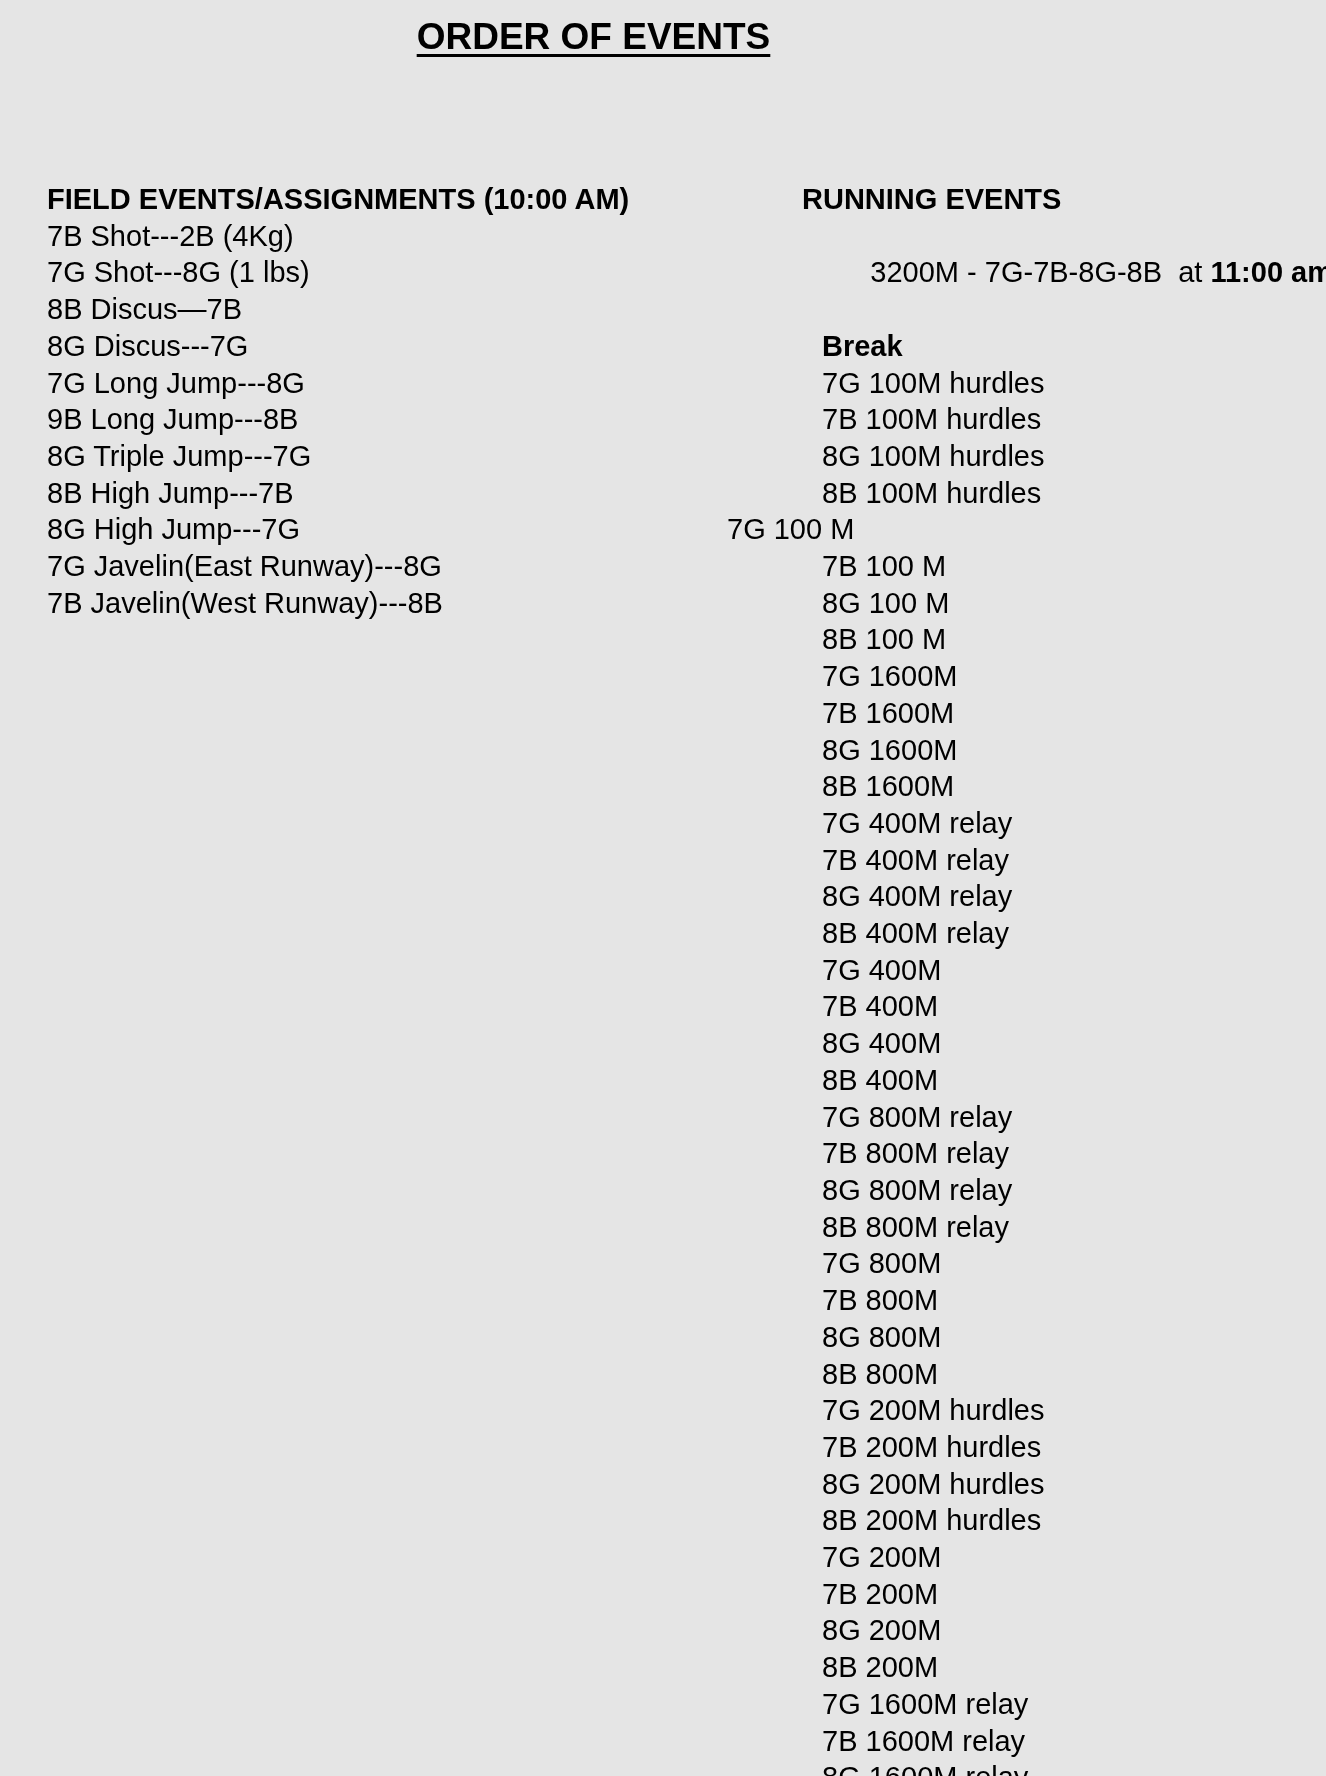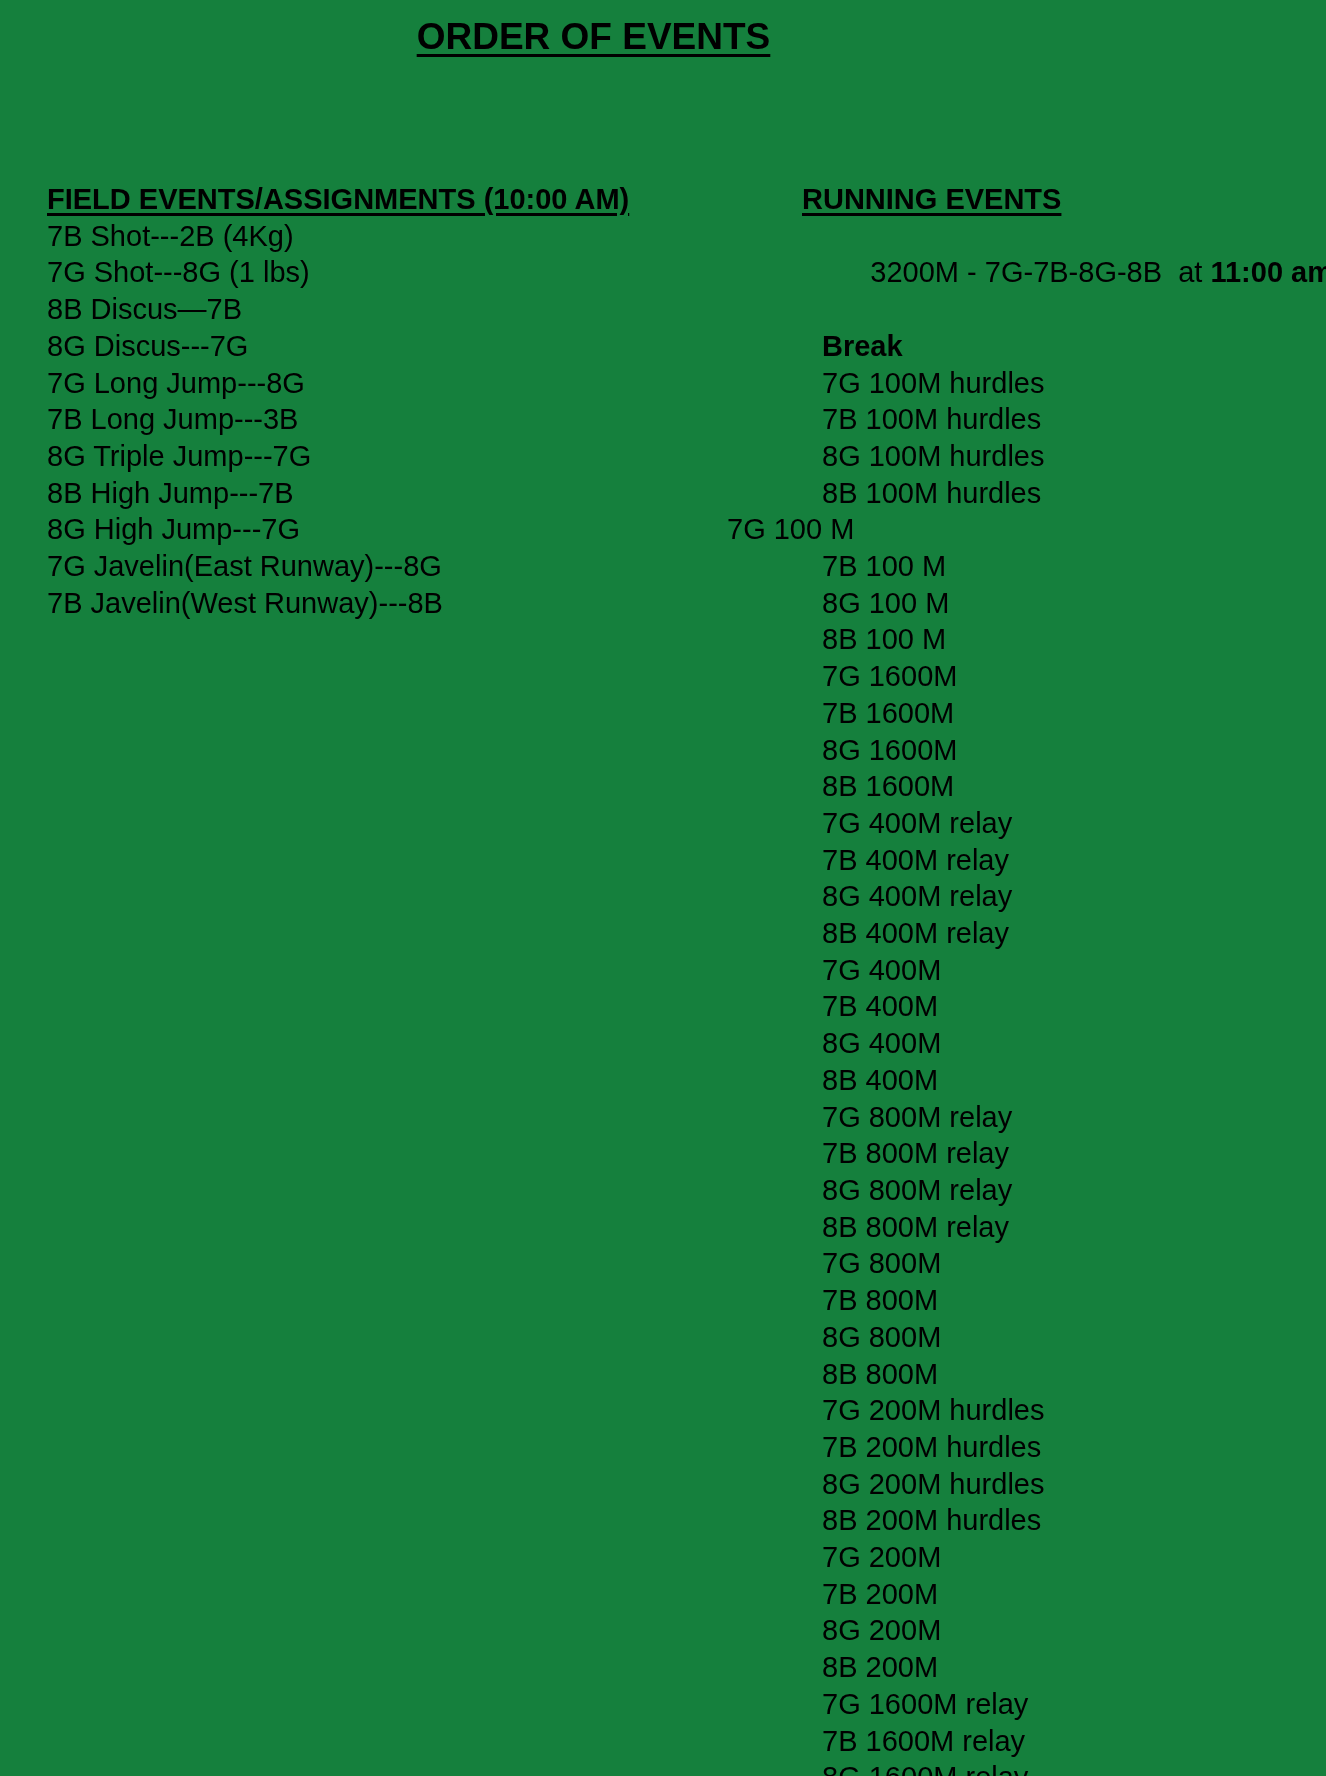--- a/index.html
+++ b/index.html
@@ -18,7 +18,7 @@
   .page {
     position: absolute;
     inset: 0;
-    background: #15803d;
+    background: #e5e5e5;
   }
   .title-wrap {
     position: absolute;

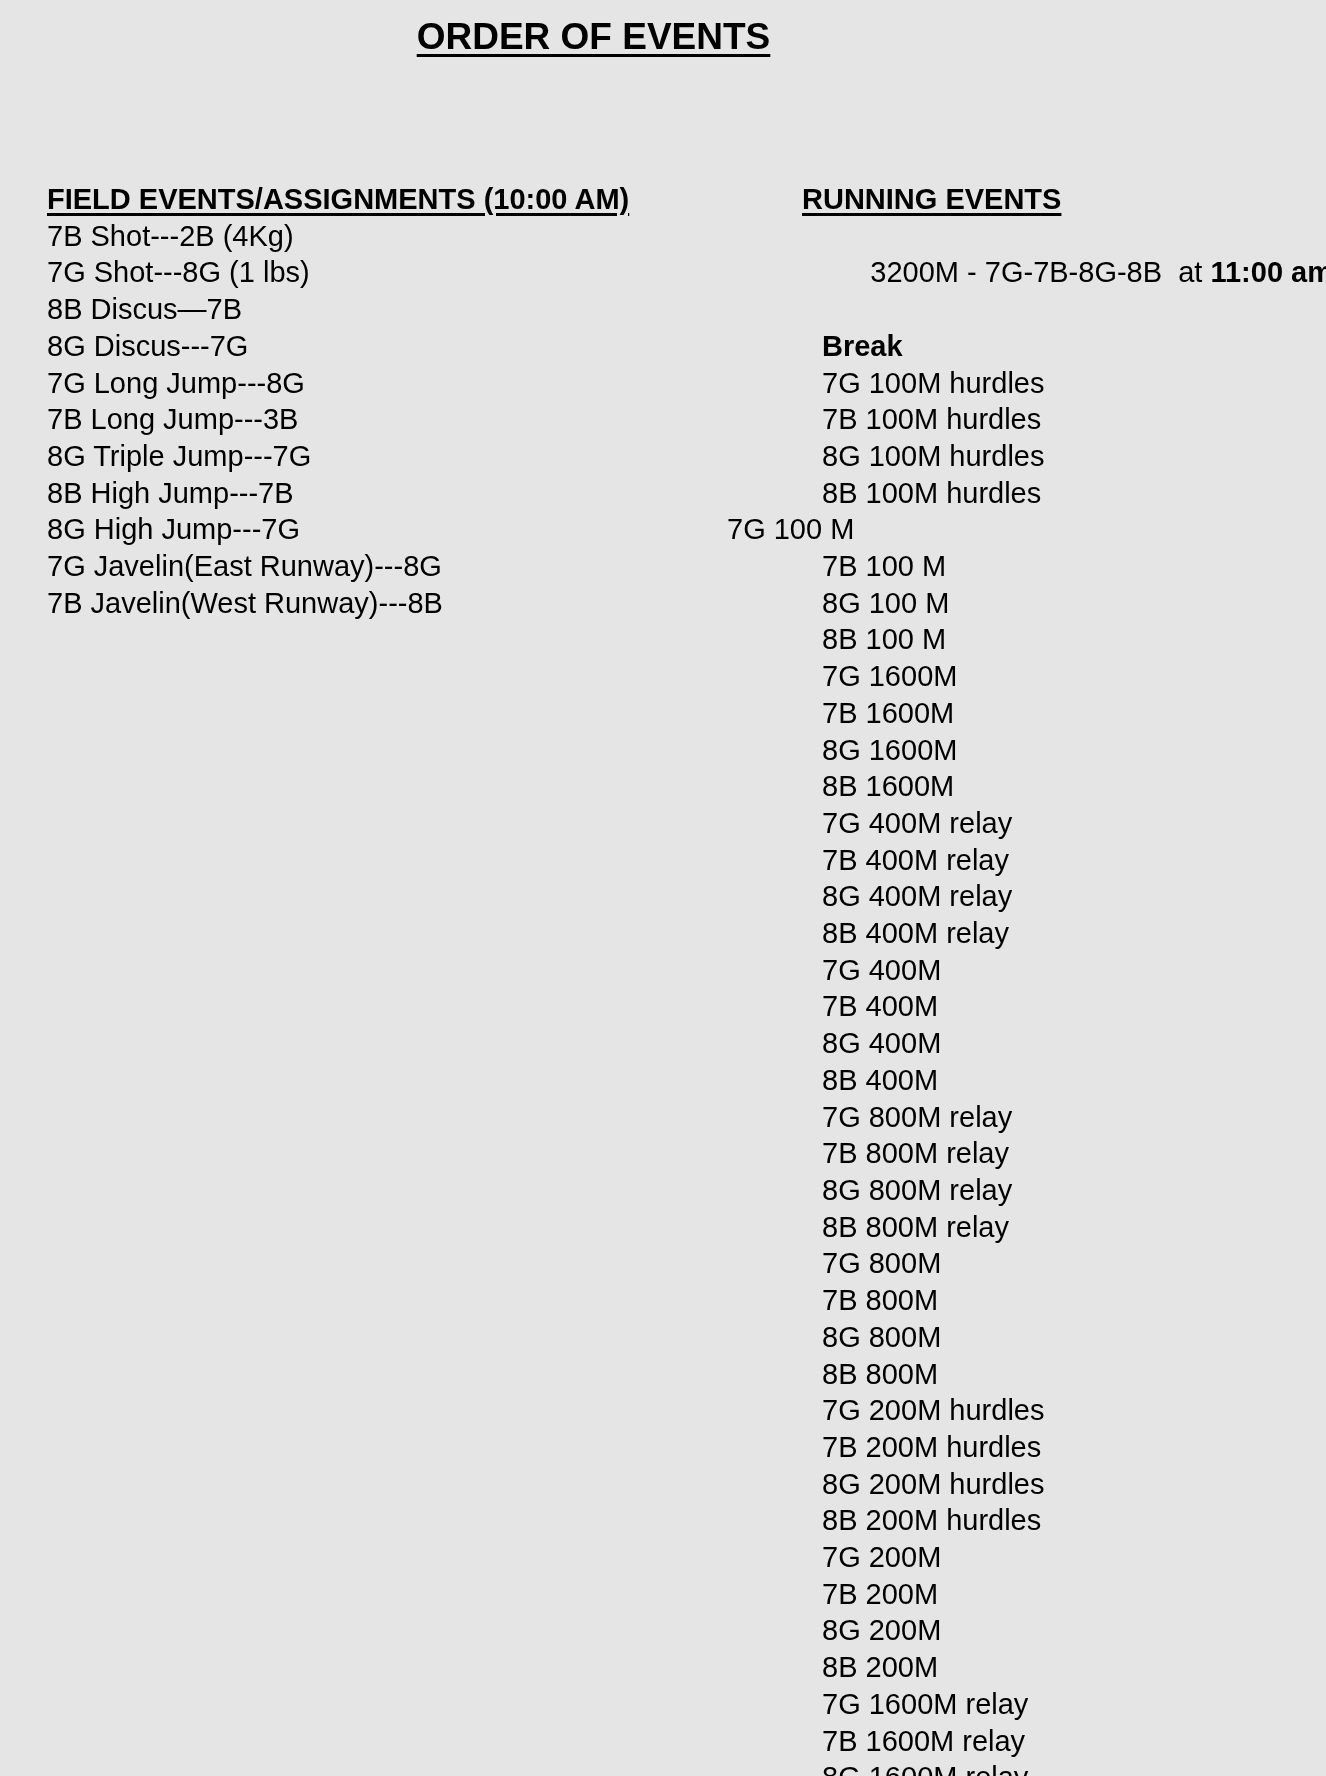--- a/index.html
+++ b/index.html
@@ -46,7 +46,6 @@
     font-size: 29px;
     line-height: 36.7px;
     font-weight: bold;
-    text-decoration: underline;
     text-decoration-thickness: 2.5px;
     text-underline-offset: 4px;
     white-space: pre;

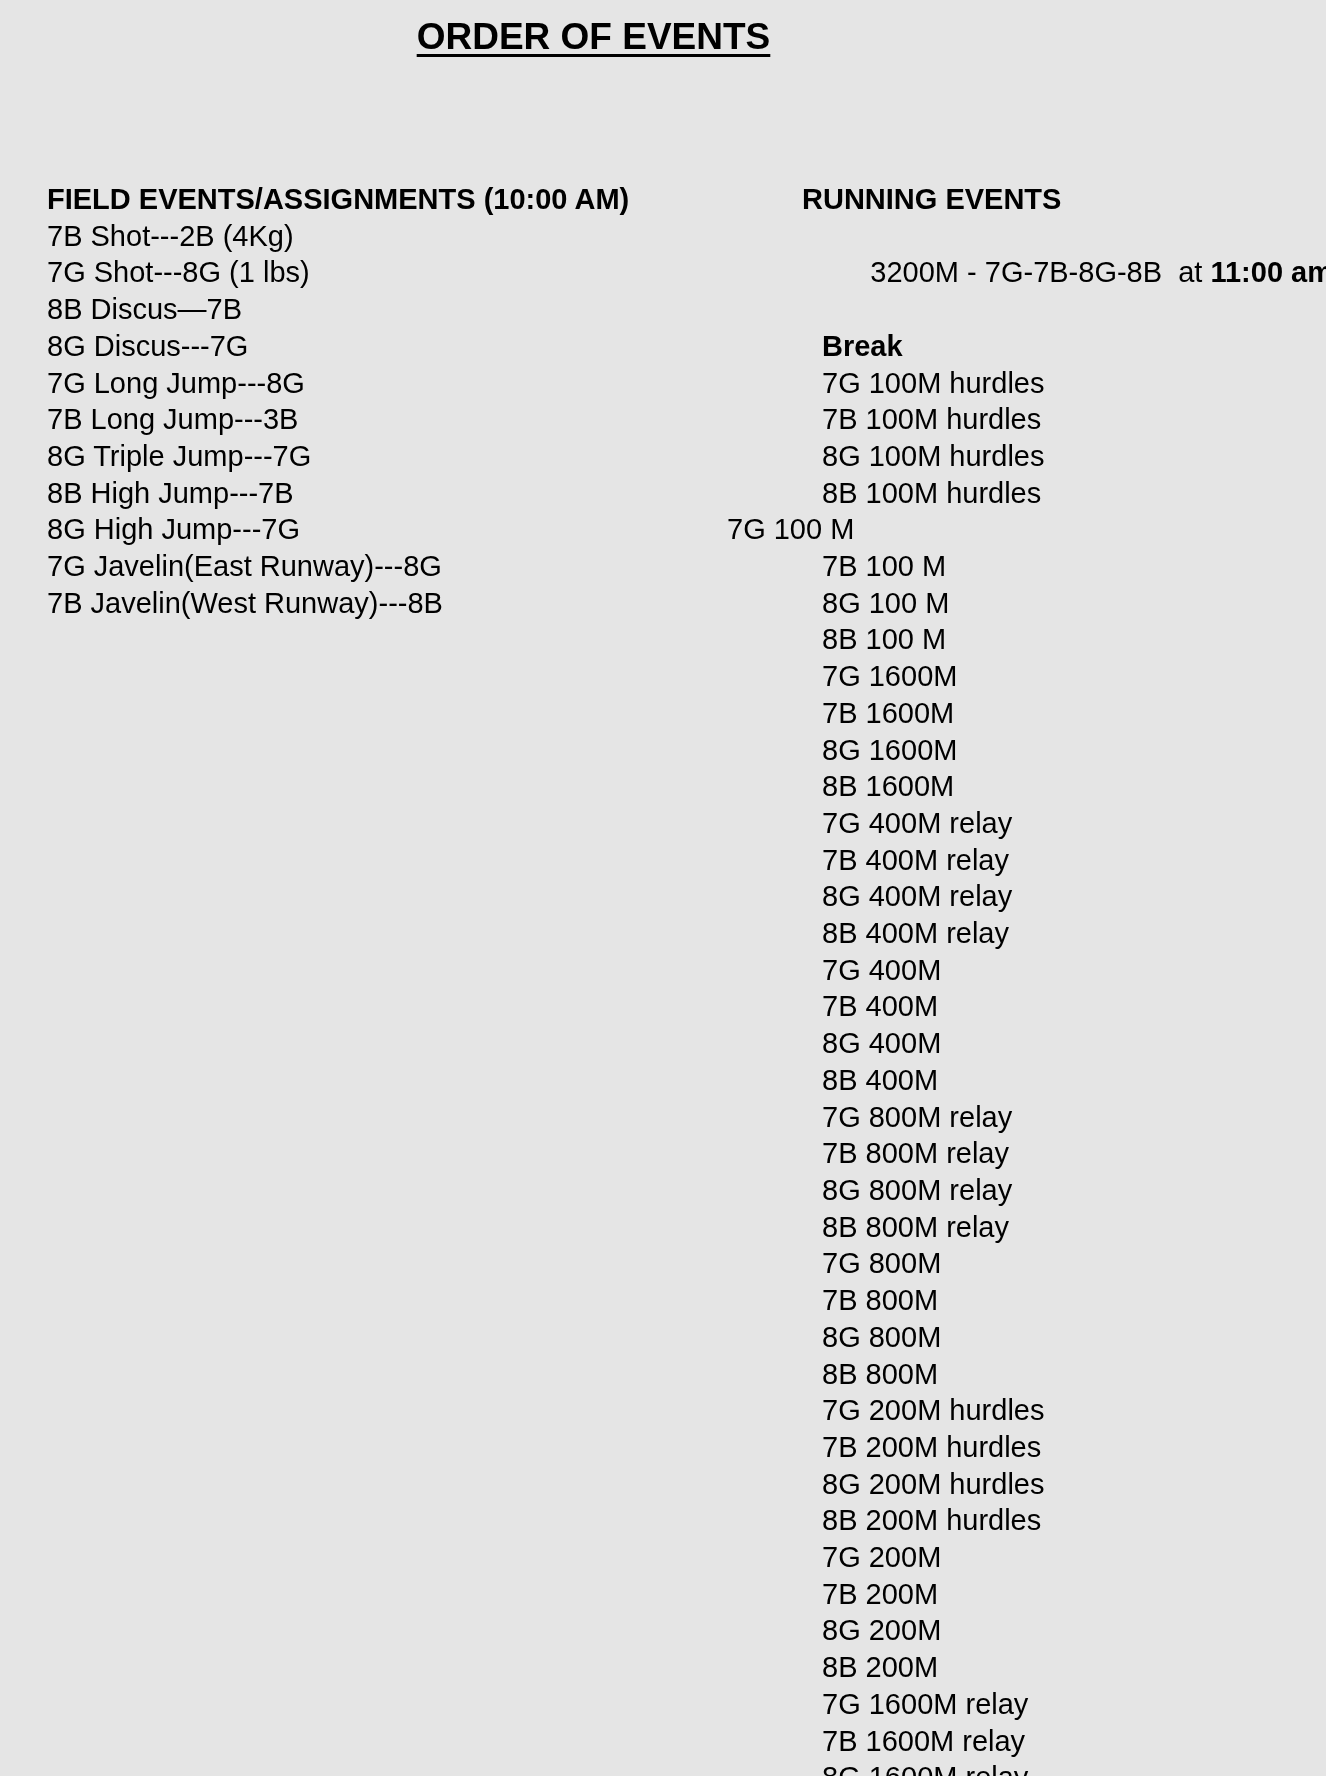--- a/index.html
+++ b/index.html
@@ -77,7 +77,7 @@
         <div class="item">8B Discus—7B</div>
         <div class="item">8G Discus---7G</div>
         <div class="item">7G Long Jump---8G</div>
-        <div class="item">7B Long Jump---3B</div>
+        <div class="item">9B Long Jump---8B</div>
         <div class="item">8G Triple Jump---7G</div>
         <div class="item">8B High Jump---7B</div>
         <div class="item">8G High Jump---7G</div>

